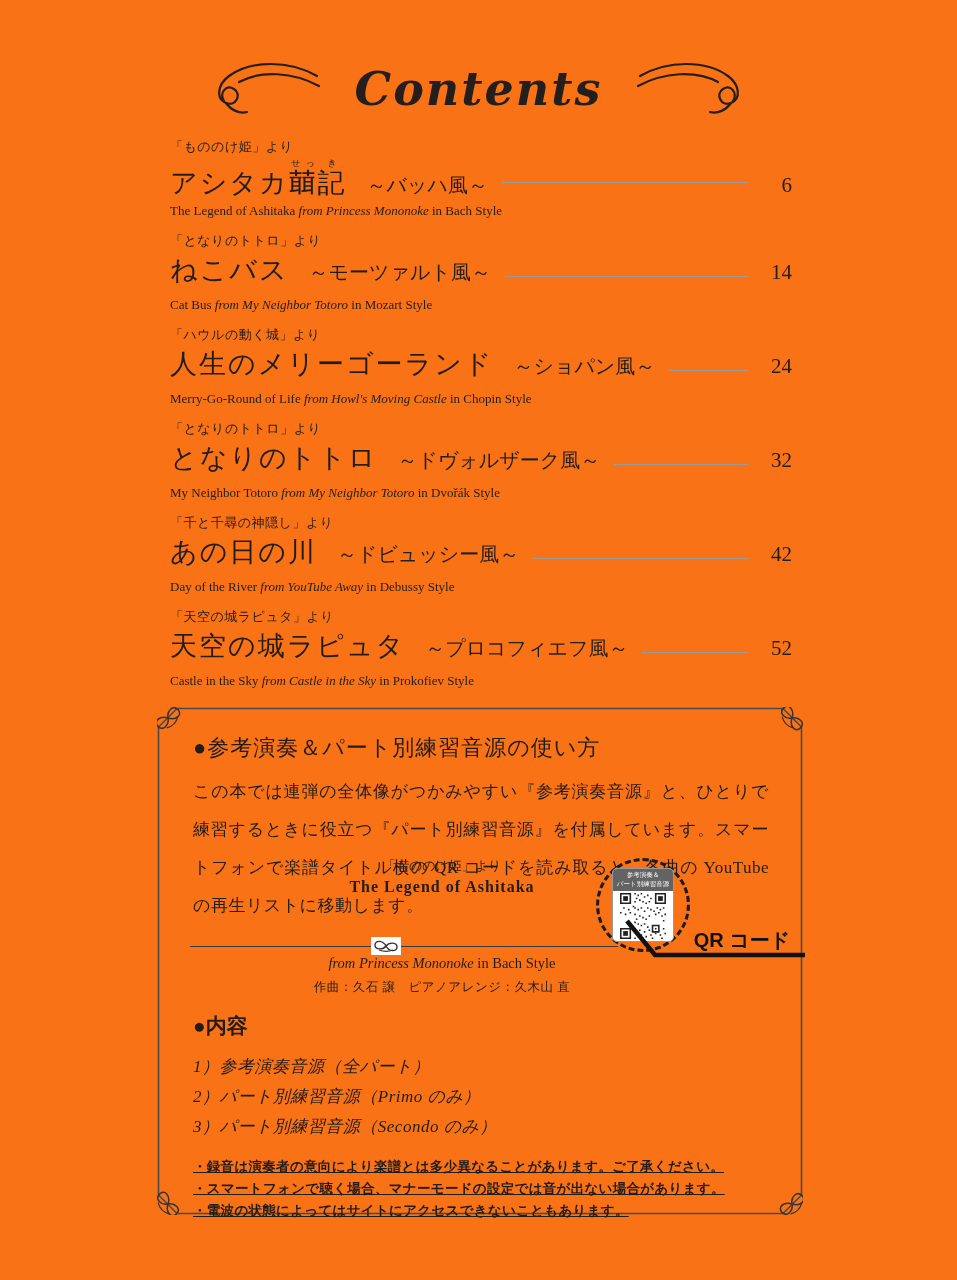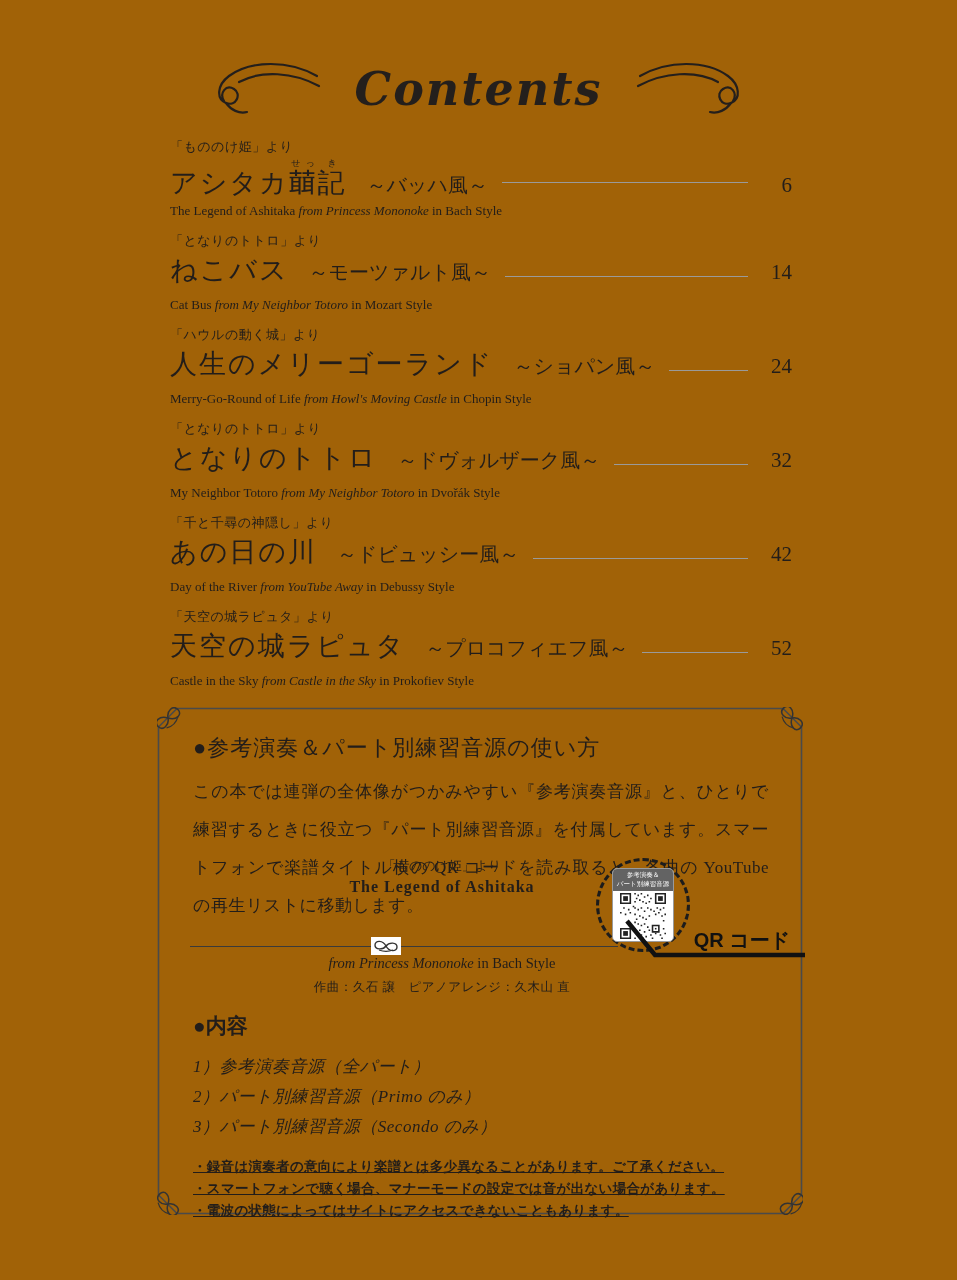--- a/index.html
+++ b/index.html
@@ -3,7 +3,7 @@
 <meta charset="utf-8">
 <style>
   html,body{margin:0;padding:0;background:#ffffff;}
-  .page{position:relative;width:957px;height:1280px;background:#a16207;overflow:hidden;
+  .page{position:relative;width:957px;height:1280px;background:#f97316;overflow:hidden;
         font-family:"Liberation Serif","DejaVu Serif",serif;color:#221d1a;}
 
   

